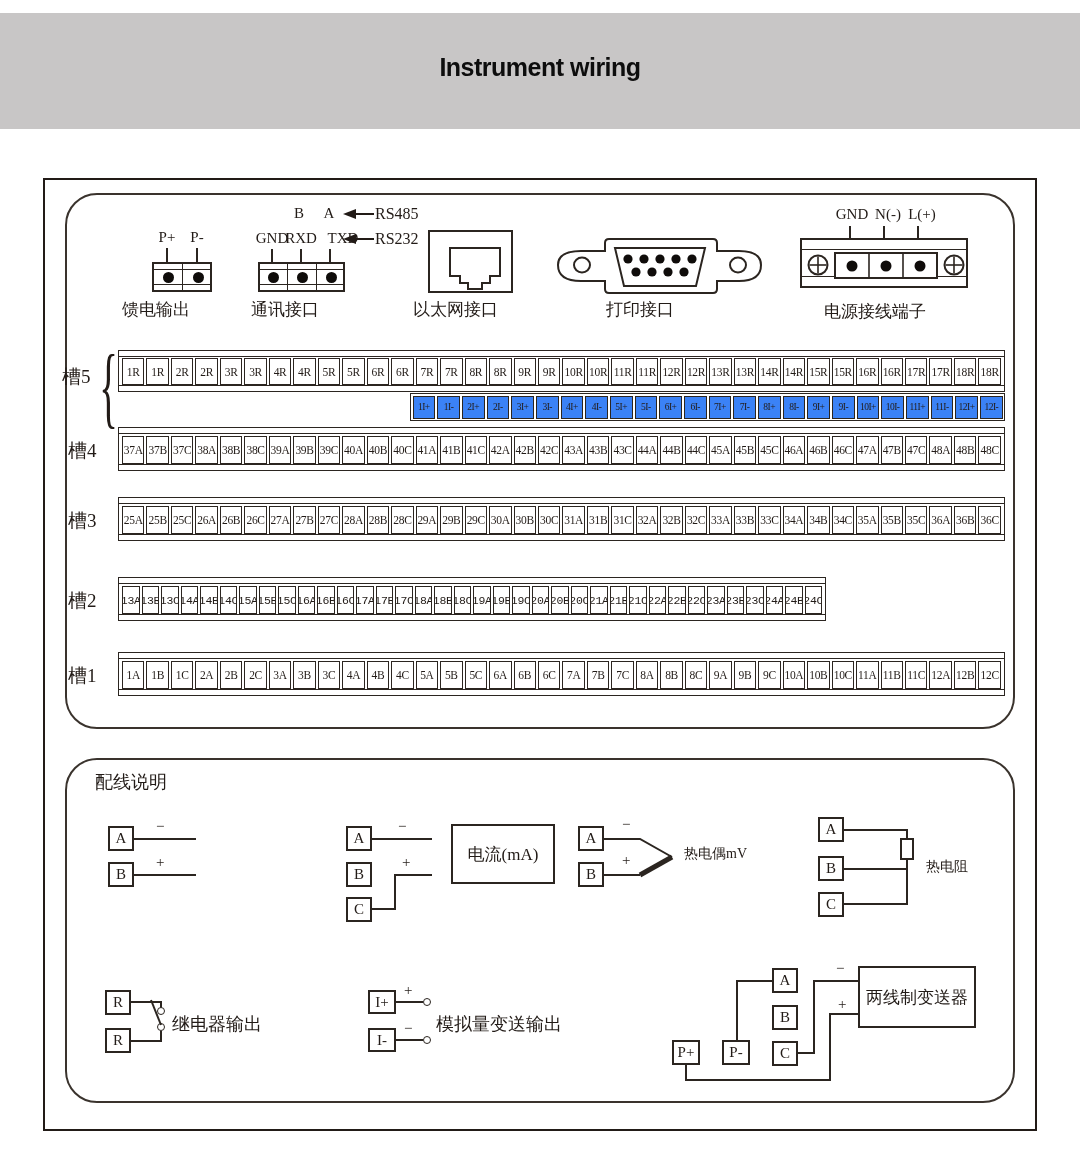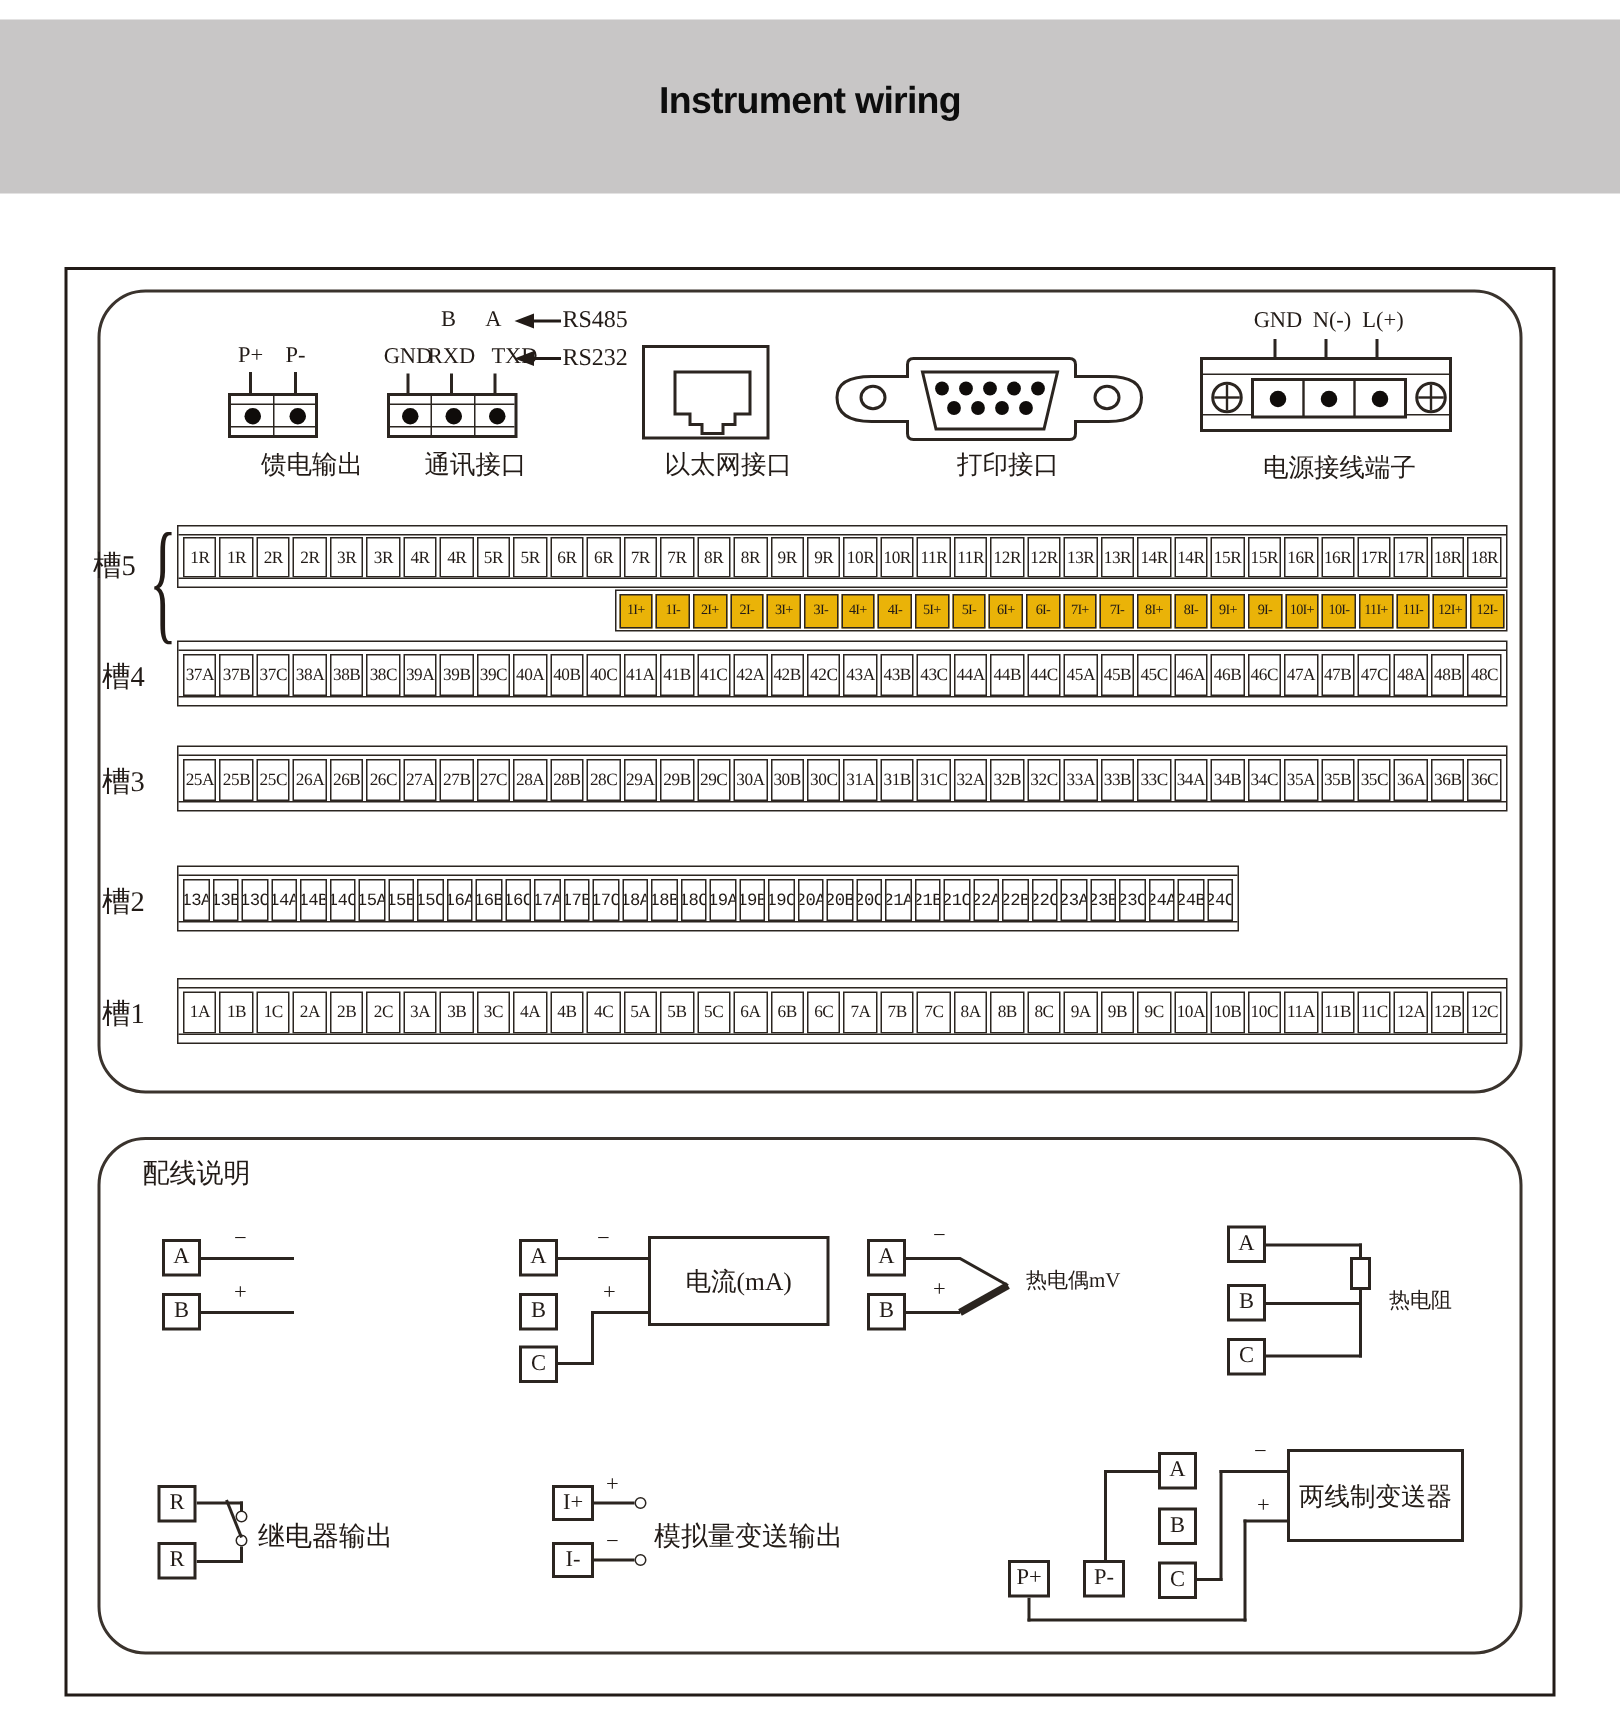--- a/index.html
+++ b/index.html
@@ -21,7 +21,7 @@
   .bigbox { position:absolute; border:2px solid #2b2520; background:#fff; display:flex; align-items:center;
             justify-content:center; font-size:17px; white-space:nowrap; z-index:3; }
   .lbl { position:absolute; font-size:17px; white-space:nowrap; }
-  .ctr { text-align:right; }
+  .ctr { text-align:left; }
   .pin { position:absolute; font-size:15px; white-space:nowrap; transform:translateX(-50%); }
   .sign { position:absolute; font-size:15px; }
   .block { position:absolute; border:2px solid #2b2520; background:#fff; }

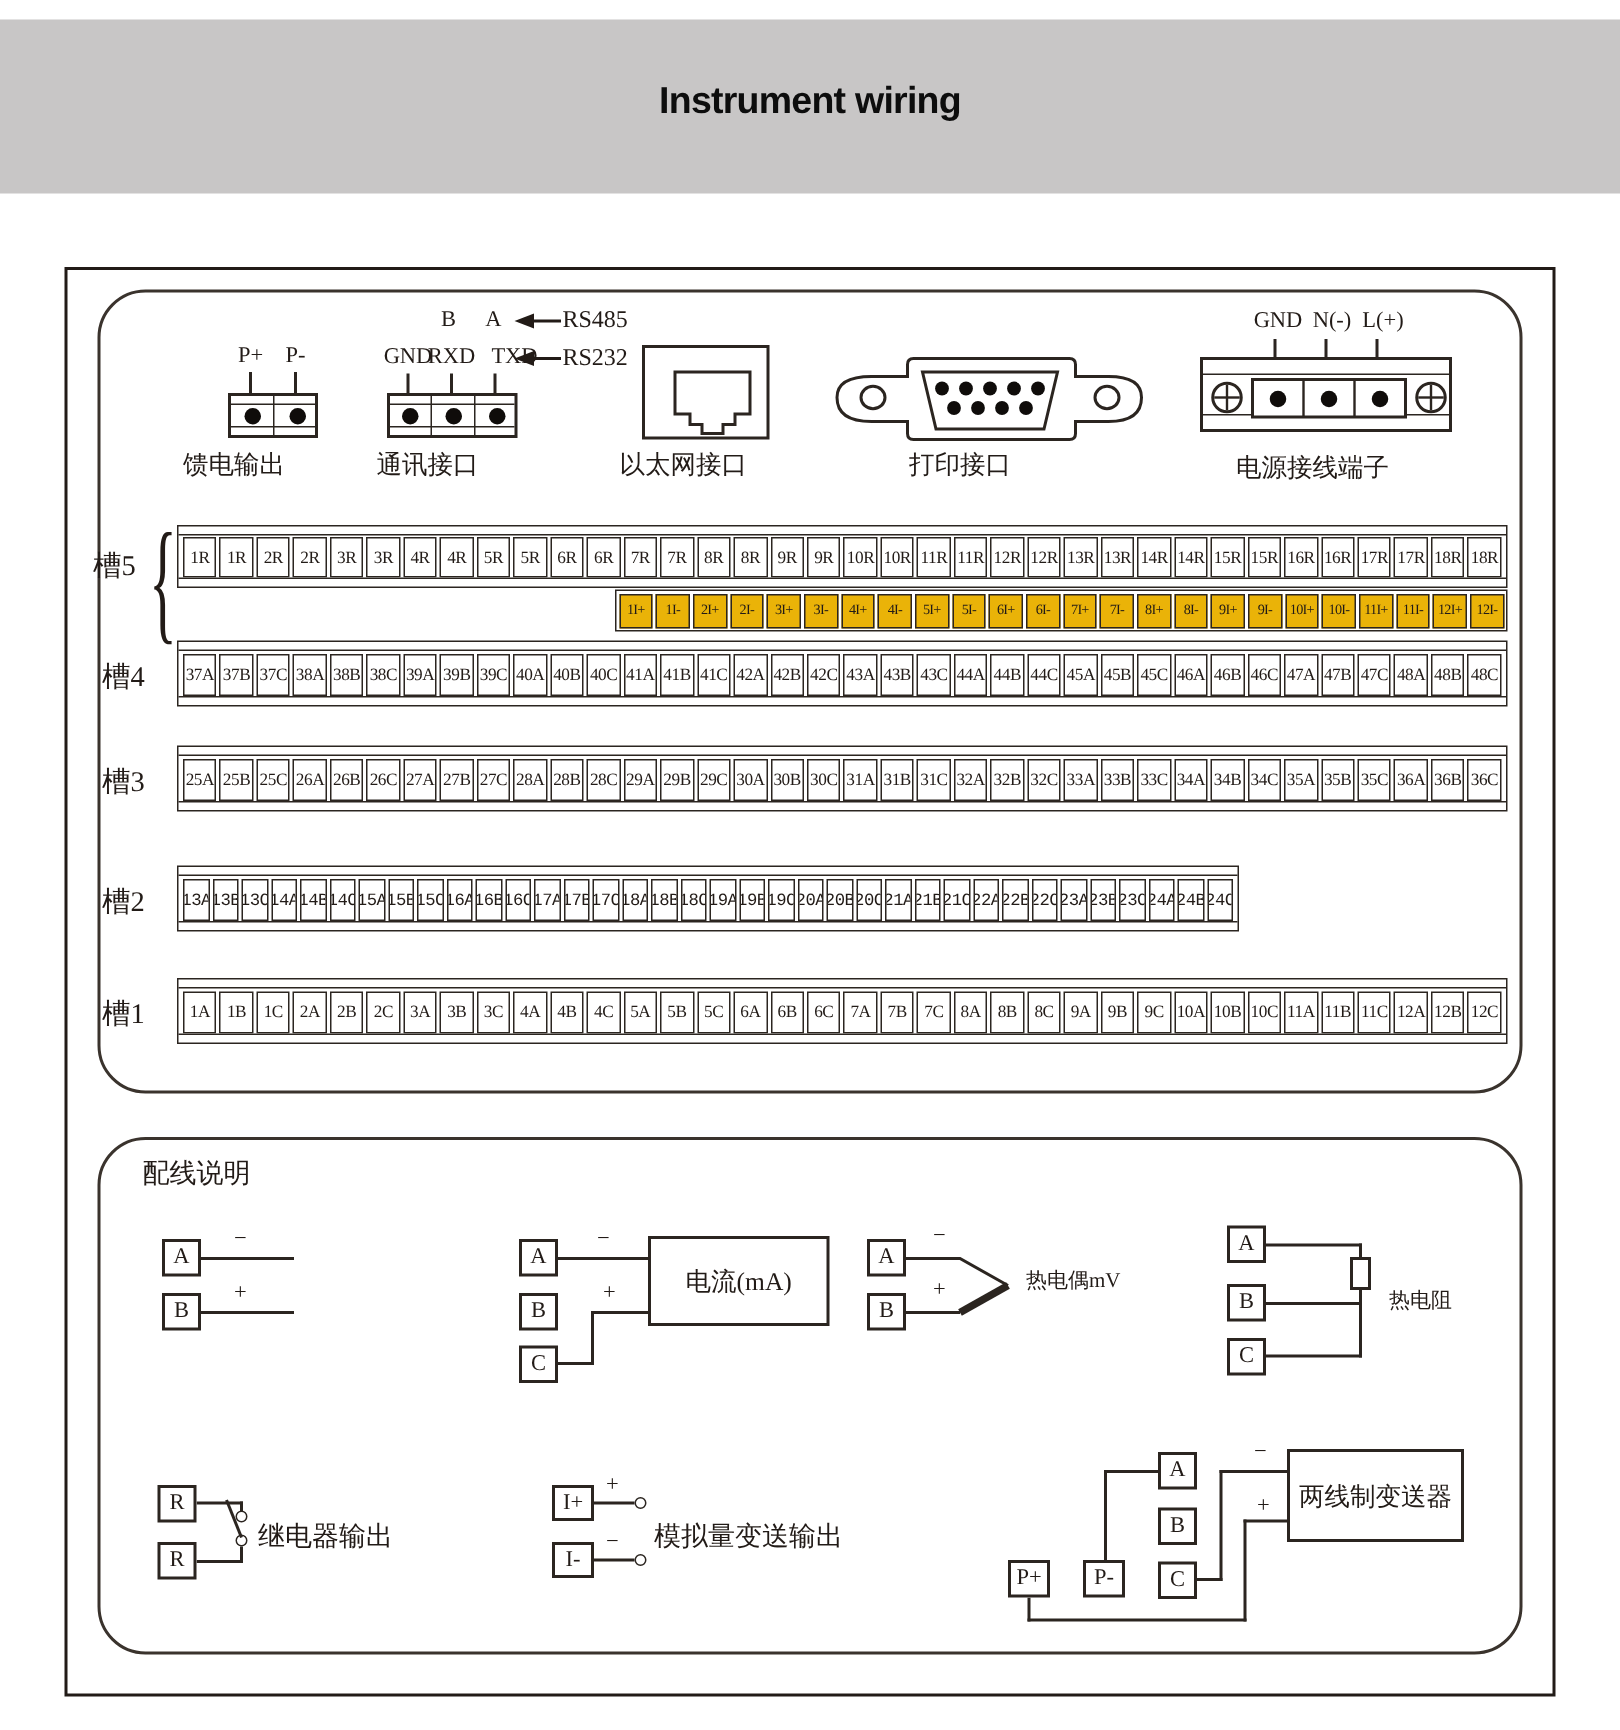--- a/index.html
+++ b/index.html
@@ -38,7 +38,7 @@
                  overflow:hidden; z-index:2; }
   .istrip { position:absolute; border:1.5px solid #2b2520; background:#fff; }
   .icells { position:absolute; inset:1.5px; display:flex; gap:2px; }
-  .icells > div { flex:1; border:1.2px solid #2b2520; background:#eab308; display:flex; align-items:center;
+  .icells > div { flex:1; border:1.2px solid #2b2520; background:#3b82f6; display:flex; align-items:center;
                   justify-content:center; font-size:9.5px; letter-spacing:-0.5px; white-space:nowrap; overflow:hidden; }
   .slotlbl { position:absolute; font-size:19px; white-space:nowrap; }
   .brace { position:absolute; font-size:86px; font-weight:100; transform:scale(0.45,1.05); transform-origin:center; line-height:1; }

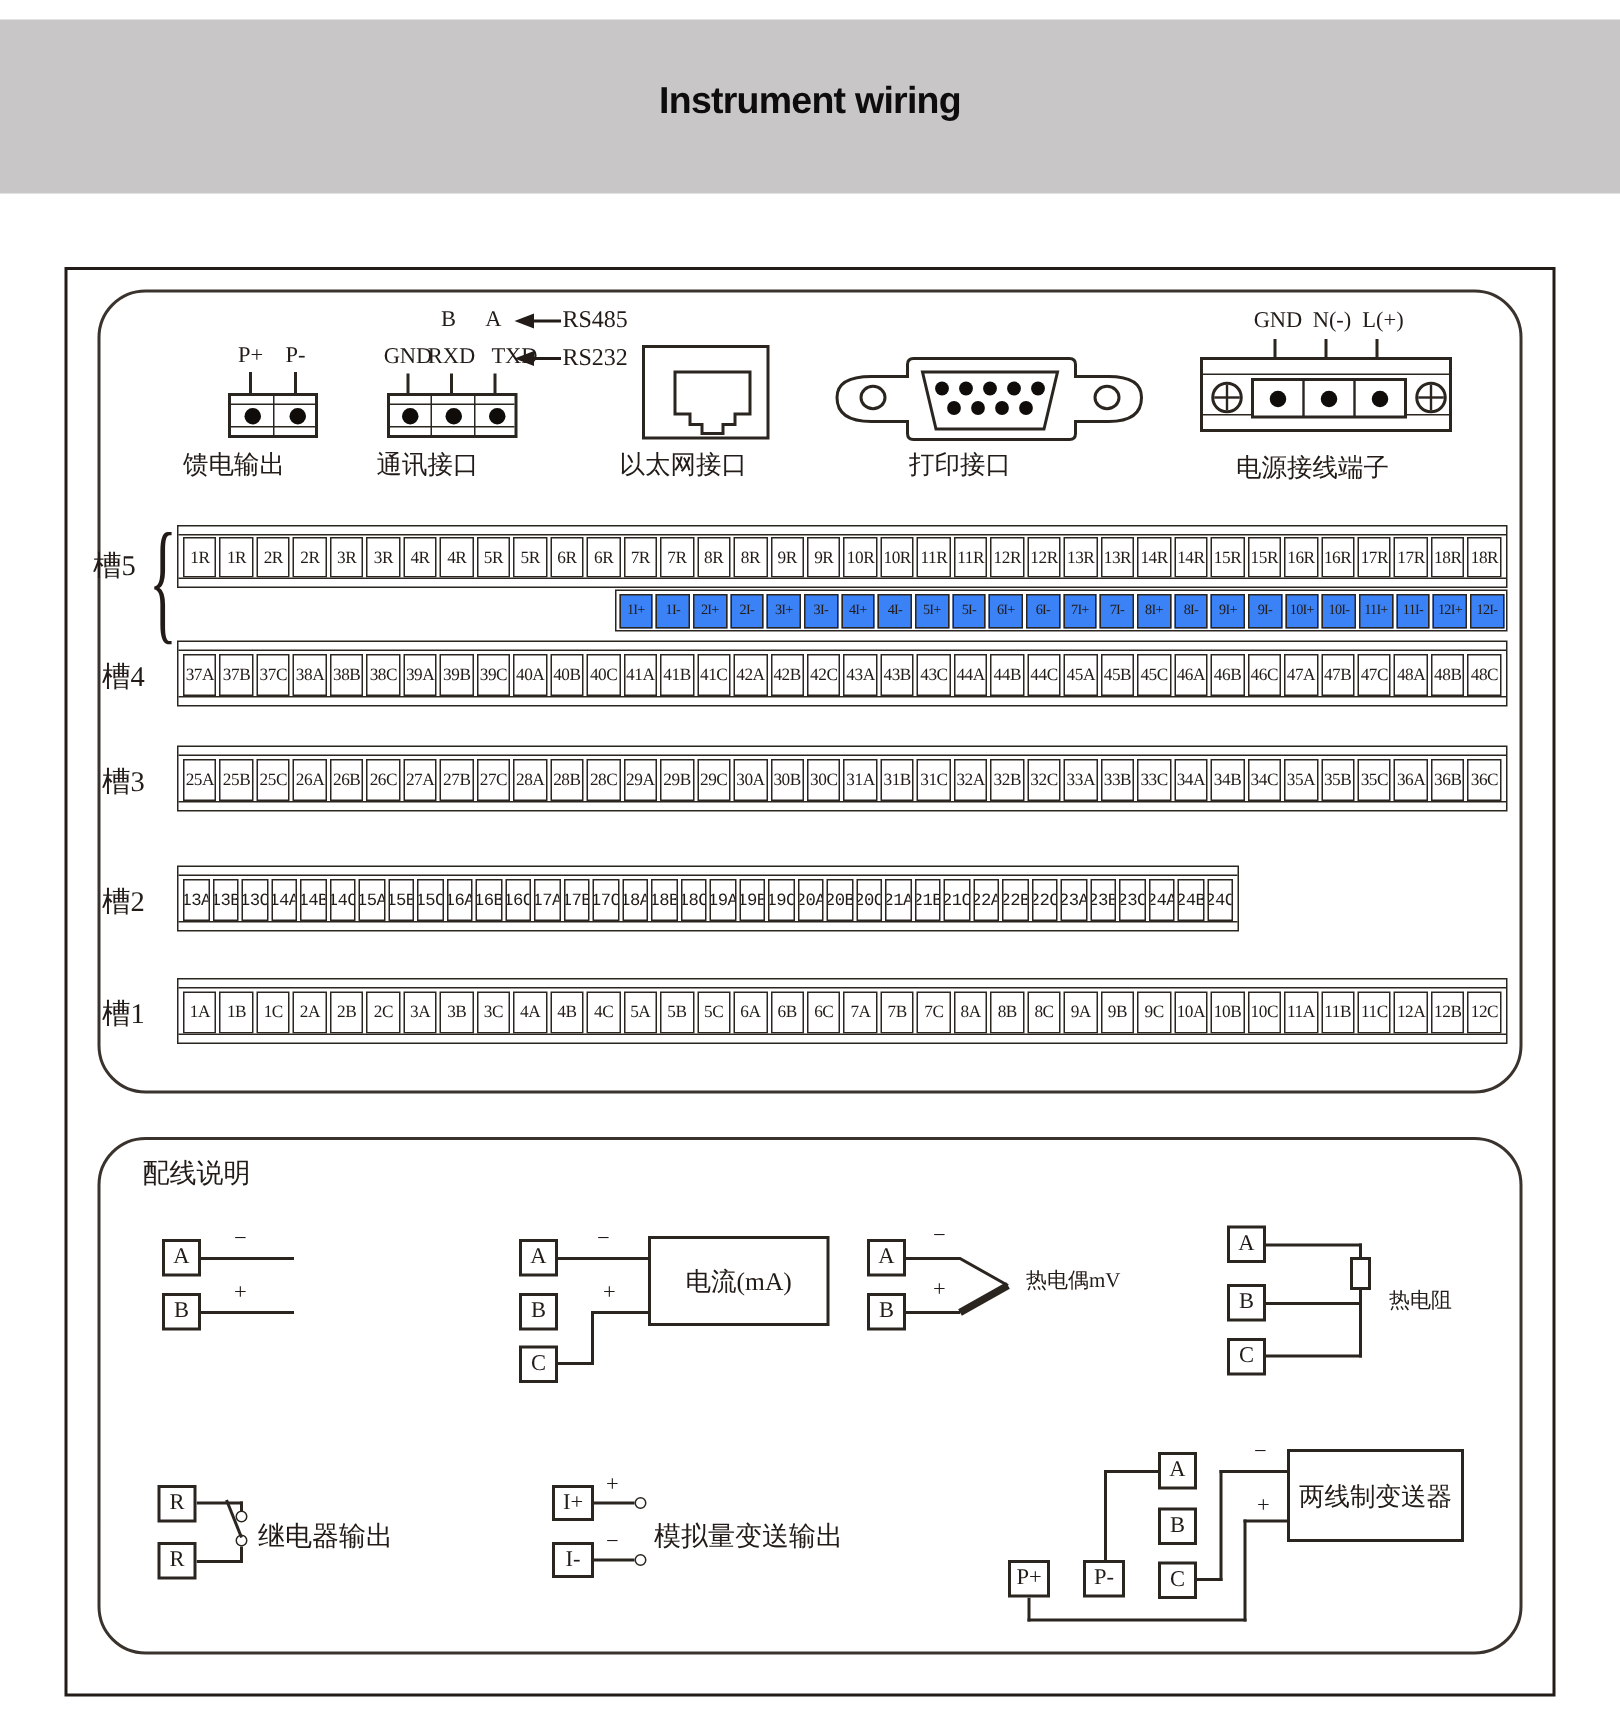--- a/index.html
+++ b/index.html
@@ -422,7 +422,7 @@
   <div class="w" style="left:372px;top:908px;width:24px;height:2px;"></div>
   <div class="sign" style="left:398px;top:818px;">−</div>
   <div class="sign" style="left:402px;top:854px;">+</div>
-  <div class="bigbox" style="left:432px;top:824px;width:121px;height:60px;">电流(mA)</div>
+  <div class="bigbox" style="left:451px;top:824px;width:104px;height:60px;">电流(mA)</div>
 
   <div class="tbox" style="left:578px;top:826px;width:26px;height:25px;">A</div>
   <div class="tbox" style="left:578px;top:862px;width:26px;height:25px;">B</div>

